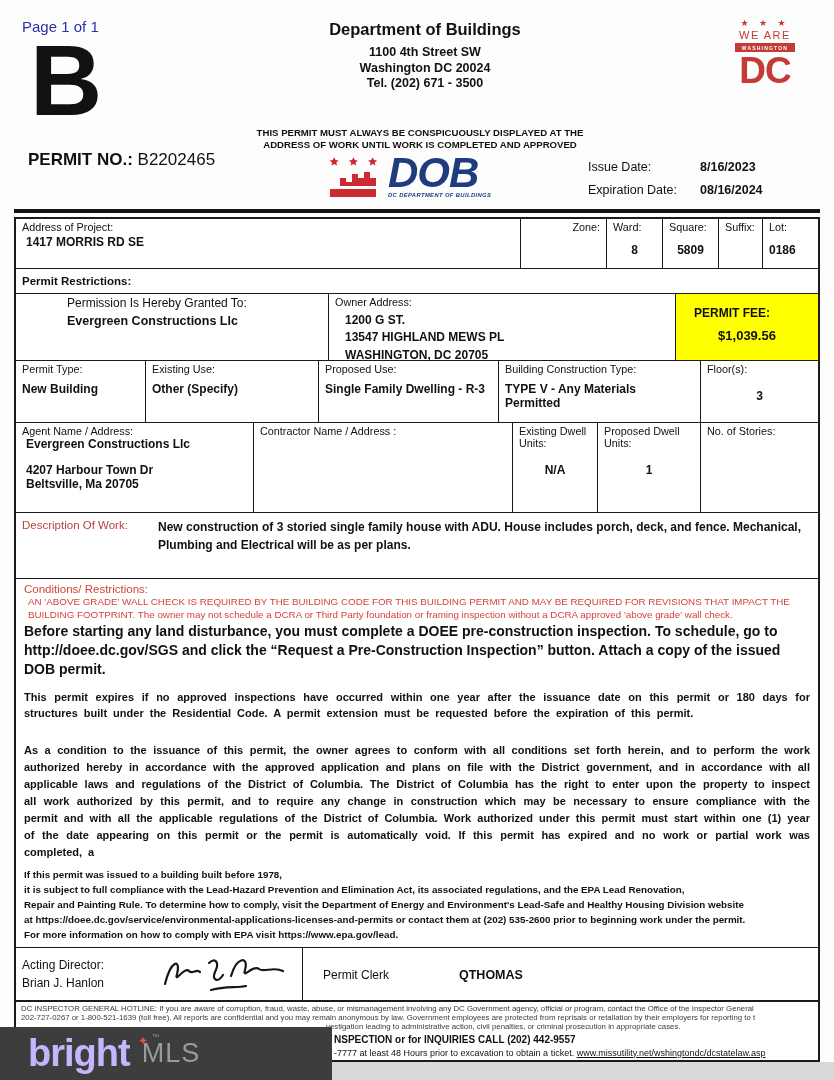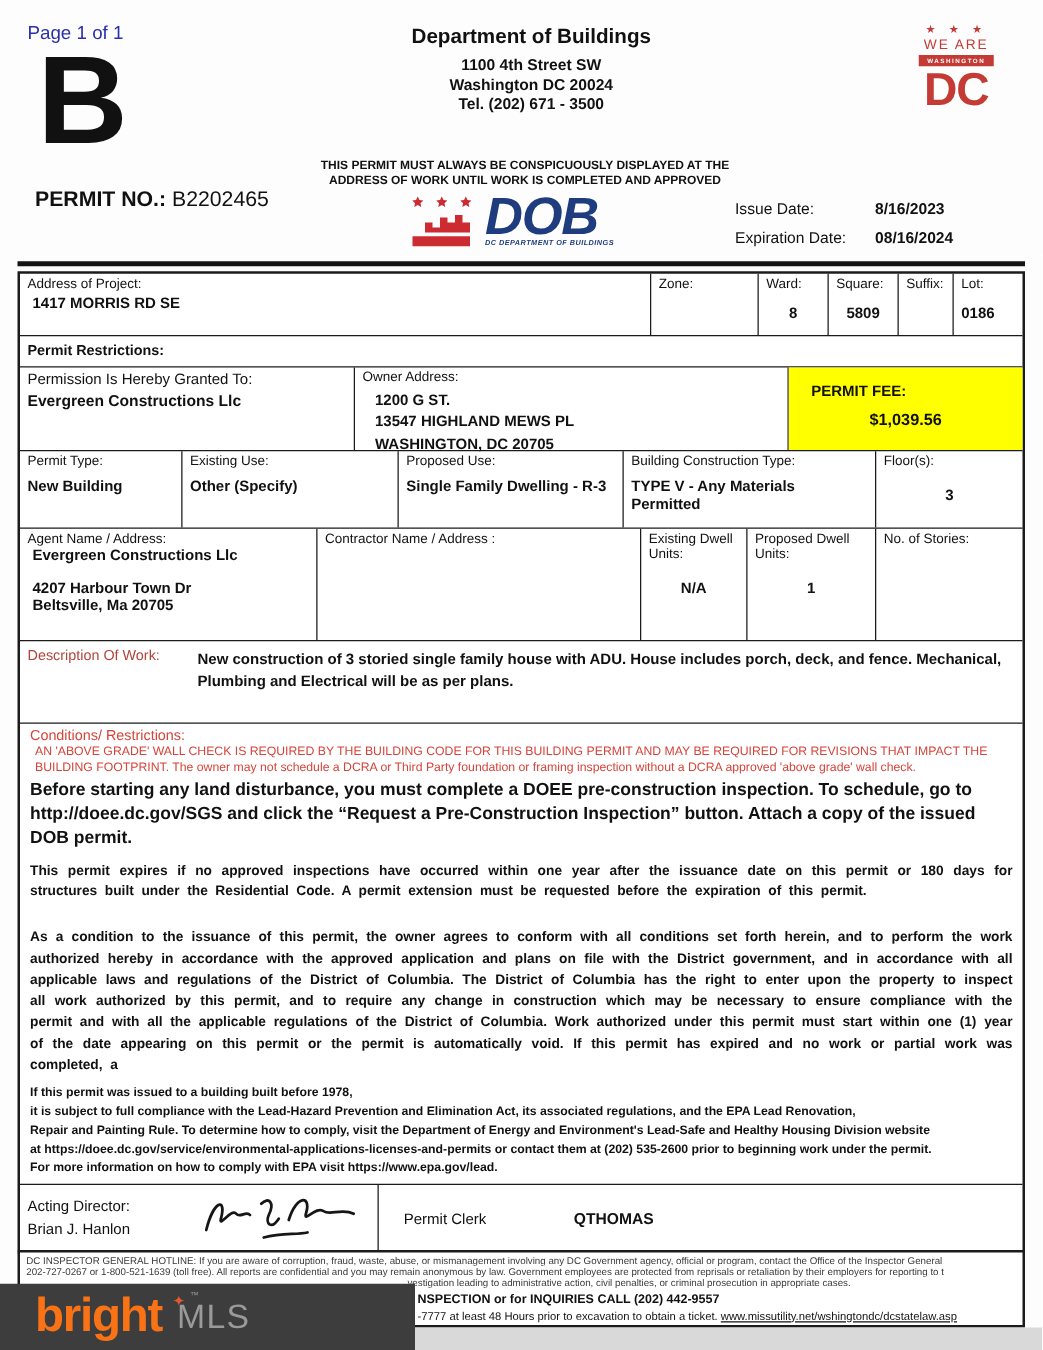--- a/index.html
+++ b/index.html
@@ -50,7 +50,7 @@
   .r1 { height:50px; }
   .r1 .addr { width:505px; }
   .r1 .addr .val { margin:2px 0 0 4px; }
-  .r1 .zone { width:86px; text-align:left; }
+  .r1 .zone { width:86px; text-align:right; }
   .r1 .ward { width:56px; }
   .r1 .square { width:56px; }
   .r1 .suffix { width:44px; }

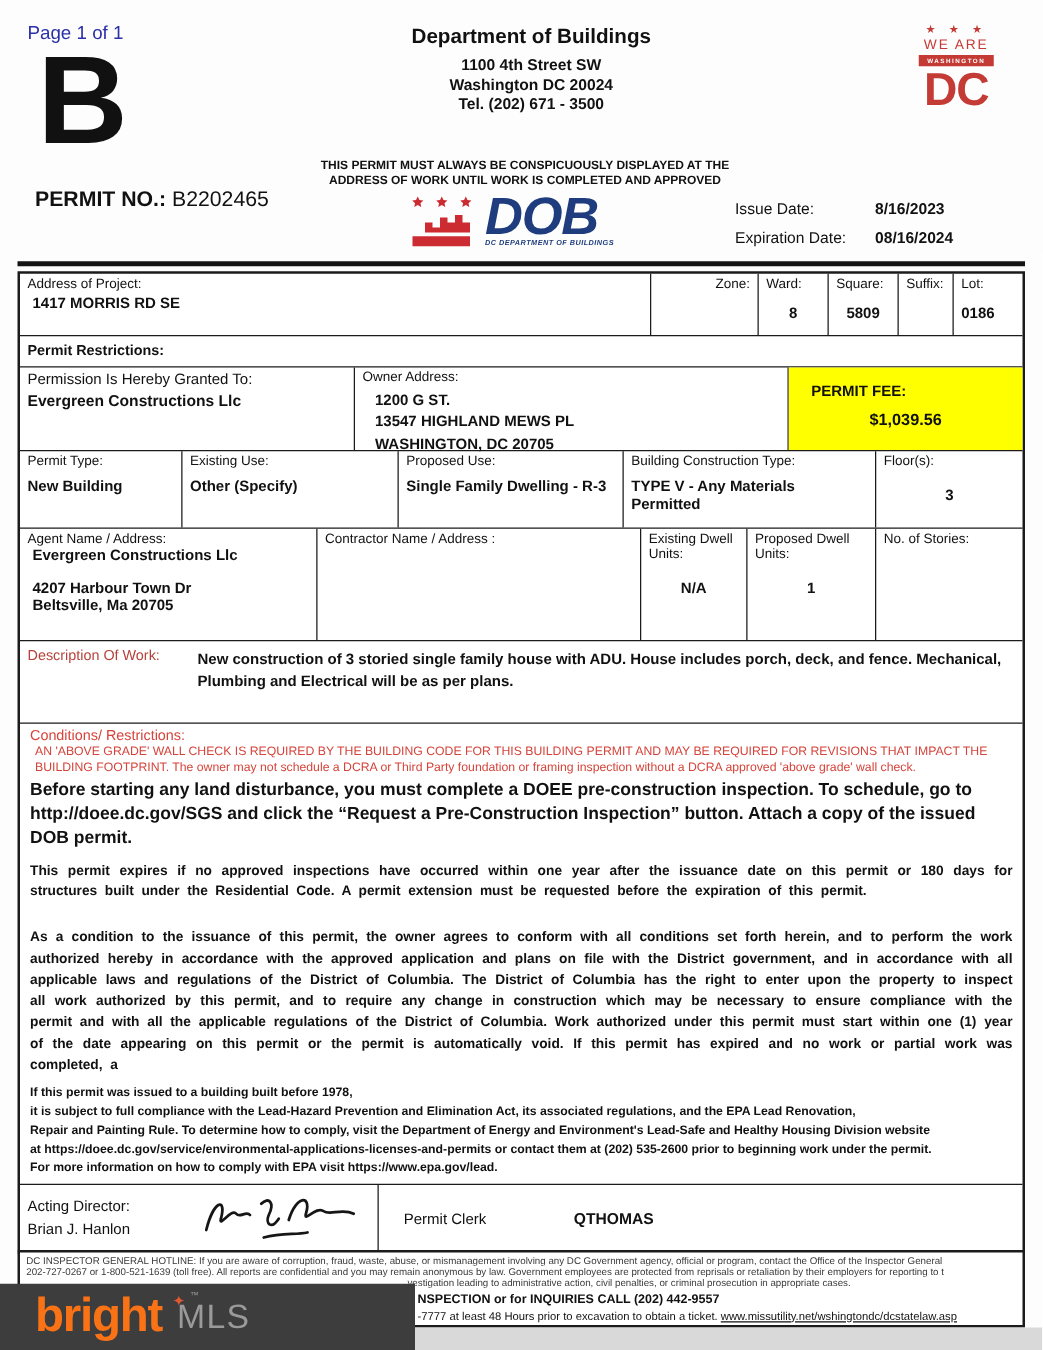--- a/index.html
+++ b/index.html
@@ -59,7 +59,7 @@
   .r2 { height:25px; align-items:center; }
   .r2 .cell { width:100%; font-weight:bold; font-size:11.5px; }
 
-  .r3 { height:67px; }
+  .r3 { height:67px;padding-left:45px; }
   .r3 .granted { width:268px; font-size:12px; }
   .r3 .granted .val { margin-top:4px; font-size:12.5px; }
   .r3 .owner { width:347px; }

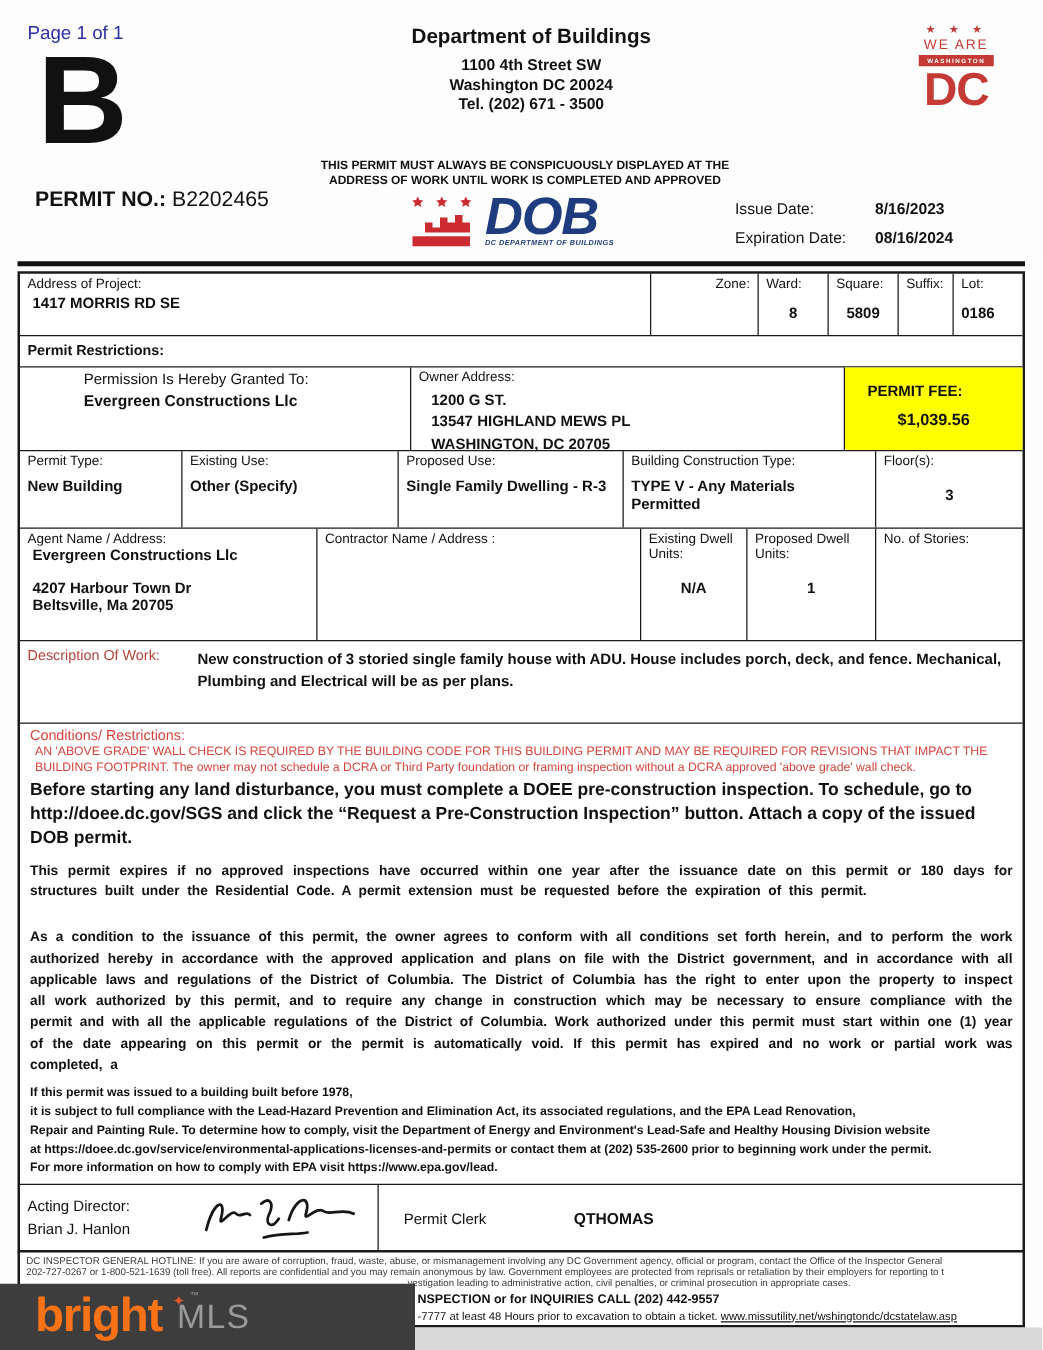--- a/index.html
+++ b/index.html
@@ -113,7 +113,7 @@
   .gray-strip { position:absolute; left:0; top:1062px; width:834px; height:18px; background:#d9d9d9; }
 
   .wm { position:absolute; left:0; top:1027px; width:332px; height:53px; background:#3d3d3d; display:flex; align-items:center; padding-left:28px; }
-  .wm-bright { color:#f97316; font-size:38px; font-weight:bold; letter-spacing:-1px; position:relative; }
+  .wm-bright { color:#c4b5fd; font-size:38px; font-weight:bold; letter-spacing:-1px; position:relative; }
   .wm-star { position:absolute; left:138px; top:7px; color:#e1572f; font-size:12px; }
   .wm-tm { position:absolute; left:152px; top:6px; color:#9a9a9a; font-size:7px; }
   .wm-mls { color:#9a9a9a; font-size:27px; margin-left:12px; letter-spacing:1px; }

